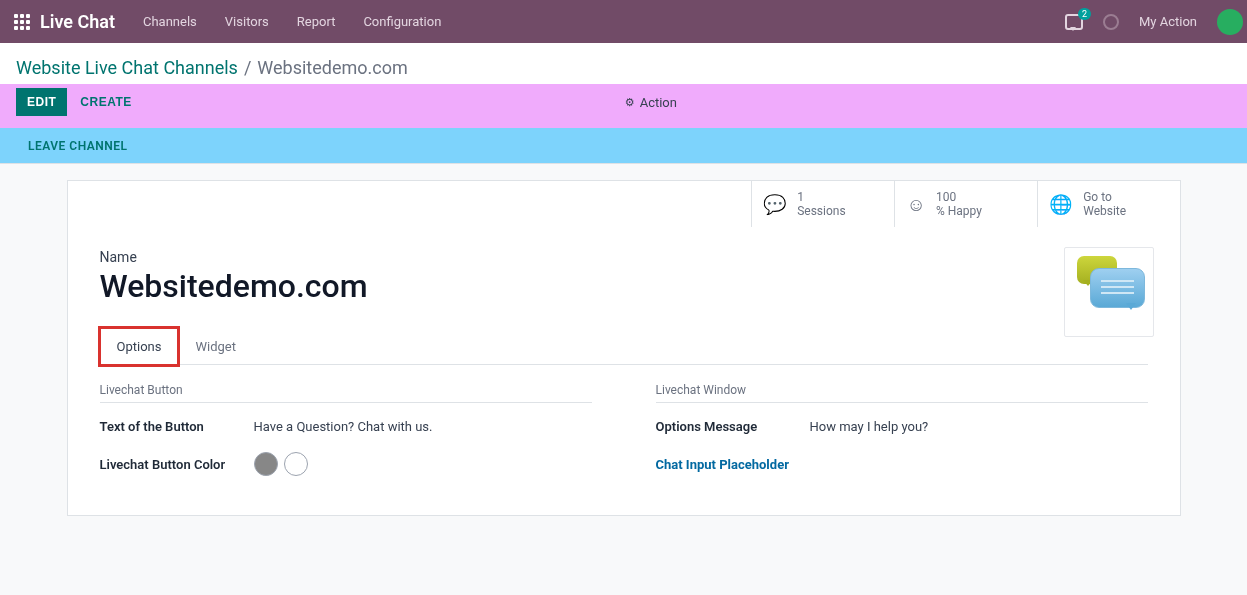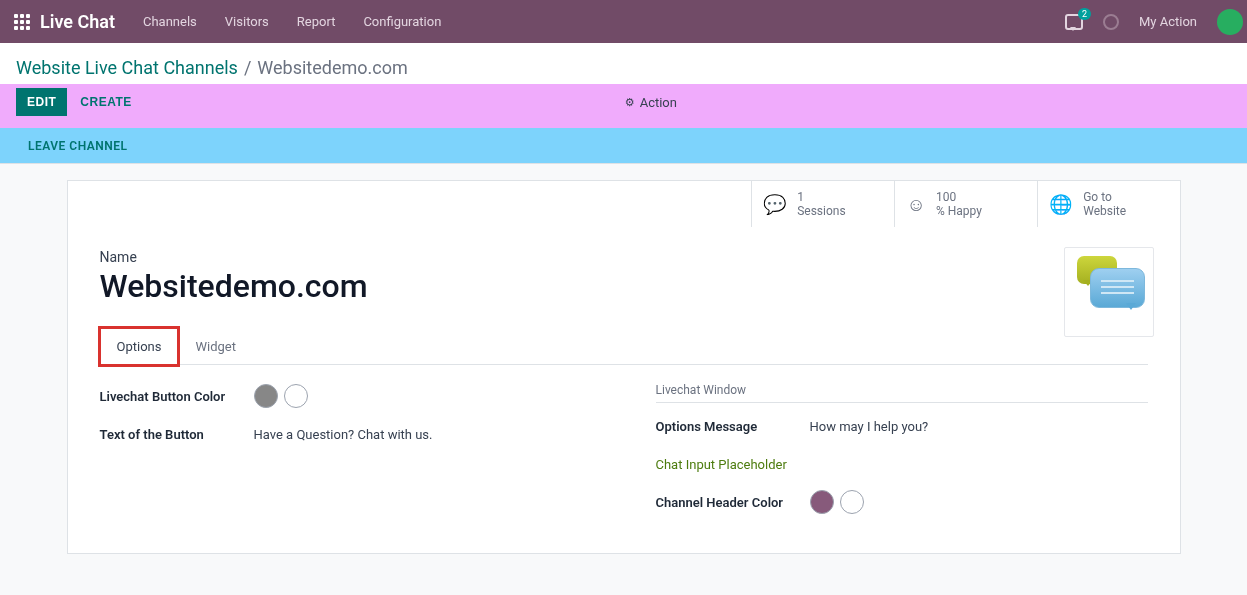--- a/index.html
+++ b/index.html
@@ -169,6 +169,7 @@
 
       <div class="opt-grid">
         <div class="opt-col">
+          <div class="sec-title">Livechat Button</div>
           <div class="field-row">
             <div class="field-label">Livechat Button Color</div>
             <div class="swatches">

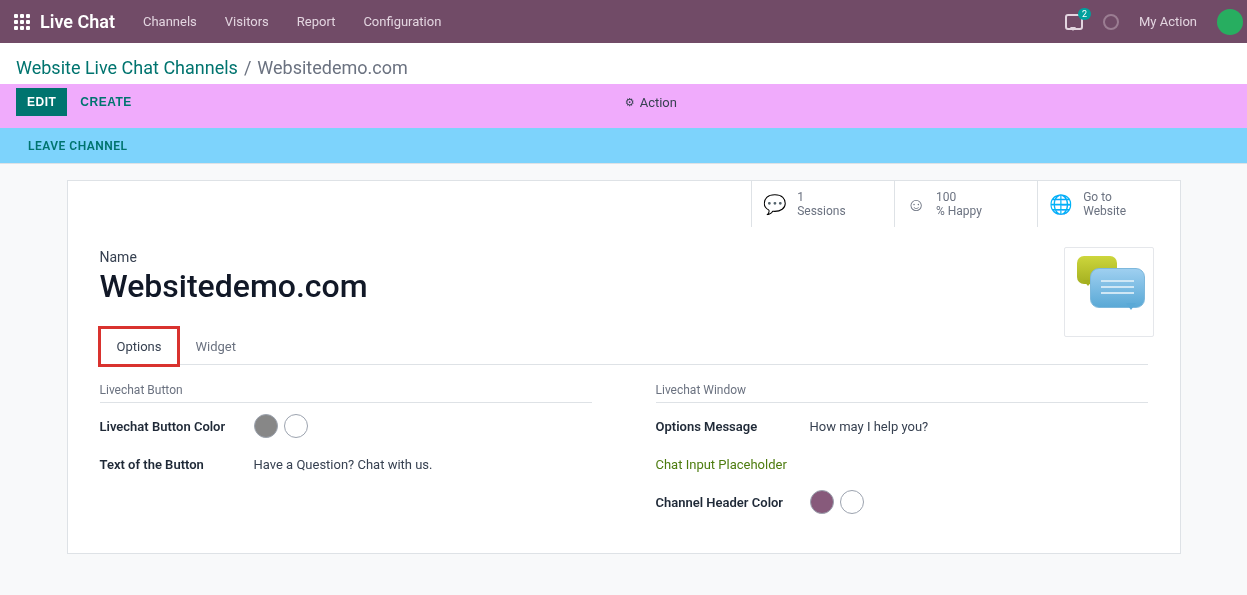--- a/index.html
+++ b/index.html
@@ -171,16 +171,16 @@
         <div class="opt-col">
           <div class="sec-title">Livechat Button</div>
           <div class="field-row">
+            <div class="field-label">Text of the Button</div>
+            <div class="field-value">Have a Question? Chat with us.</div>
+          </div>
+          <div class="field-row">
             <div class="field-label">Livechat Button Color</div>
             <div class="swatches">
               <div class="swatch sw-gray"></div>
               <div class="swatch sw-white"></div>
             </div>
           </div>
-          <div class="field-row">
-            <div class="field-label">Text of the Button</div>
-            <div class="field-value">Have a Question? Chat with us.</div>
-          </div>
         </div>
         <div class="opt-col">
           <div class="sec-title">Livechat Window</div>

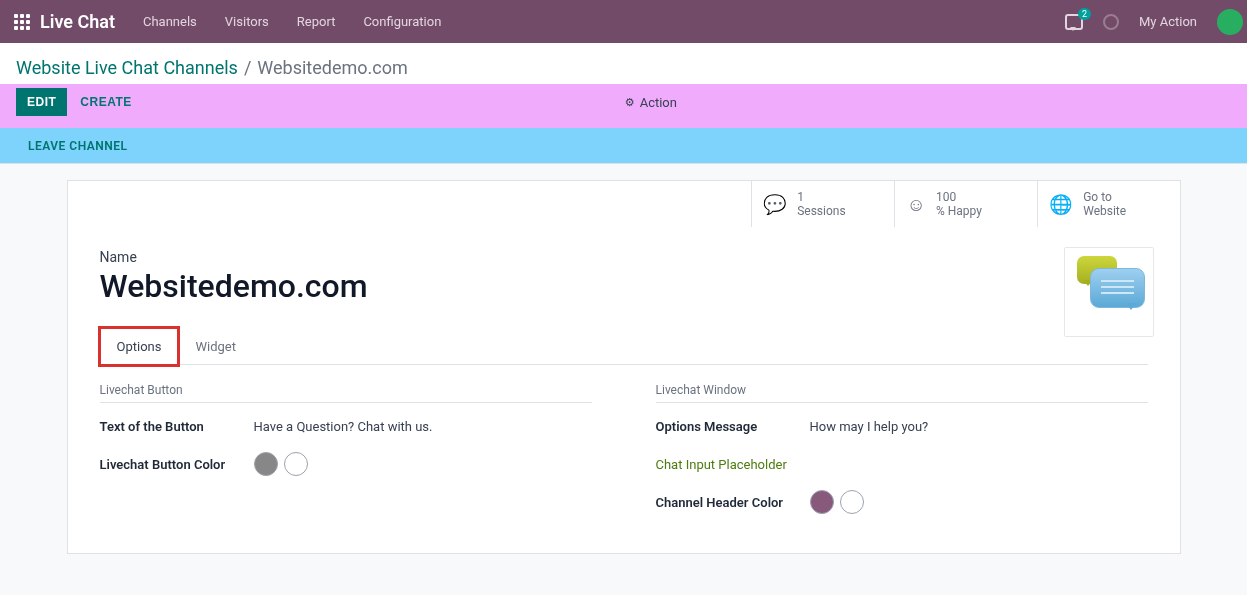--- a/index.html
+++ b/index.html
@@ -64,7 +64,7 @@
 .sec-title { font-size:12px; color:#6b7280; border-bottom:1px solid #dee2e6; padding-bottom:5px; margin-bottom:10px; }
 .field-row { display:flex; margin-bottom:12px; align-items:center; min-height:26px; }
 .field-label { width:154px; font-size:13px; color:#1f2937; font-weight:600; }
-.field-label.muted { color:#4d7c0f; font-weight:400; }
+.field-label.muted { color:#0369a1; font-weight:700; }
 .field-value { color:#374151; font-size:13px; }
 .swatches { display:flex; gap:6px; align-items:center; }
 .swatch { width:24px; height:24px; border-radius:50%; border:1px solid #9ca3af; }

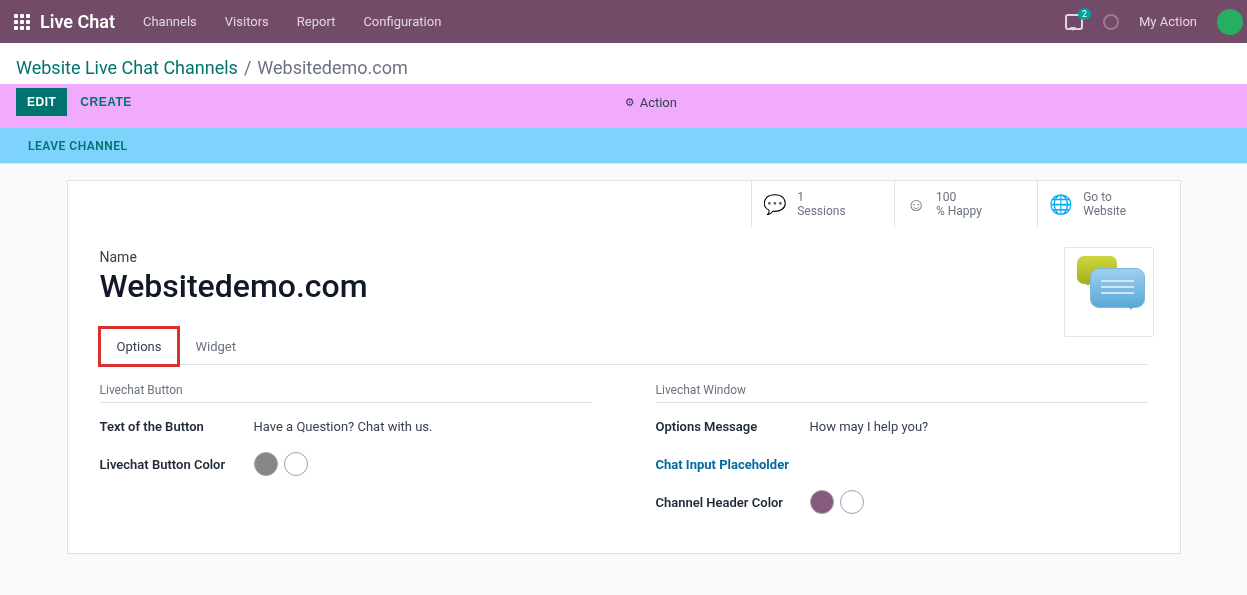--- a/index.html
+++ b/index.html
@@ -191,13 +191,6 @@
           <div class="field-row">
             <div class="field-label muted">Chat Input Placeholder</div>
           </div>
-          <div class="field-row">
-            <div class="field-label">Channel Header Color</div>
-            <div class="swatches">
-              <div class="swatch sw-purple"></div>
-              <div class="swatch sw-white"></div>
-            </div>
-          </div>
         </div>
       </div>
 

